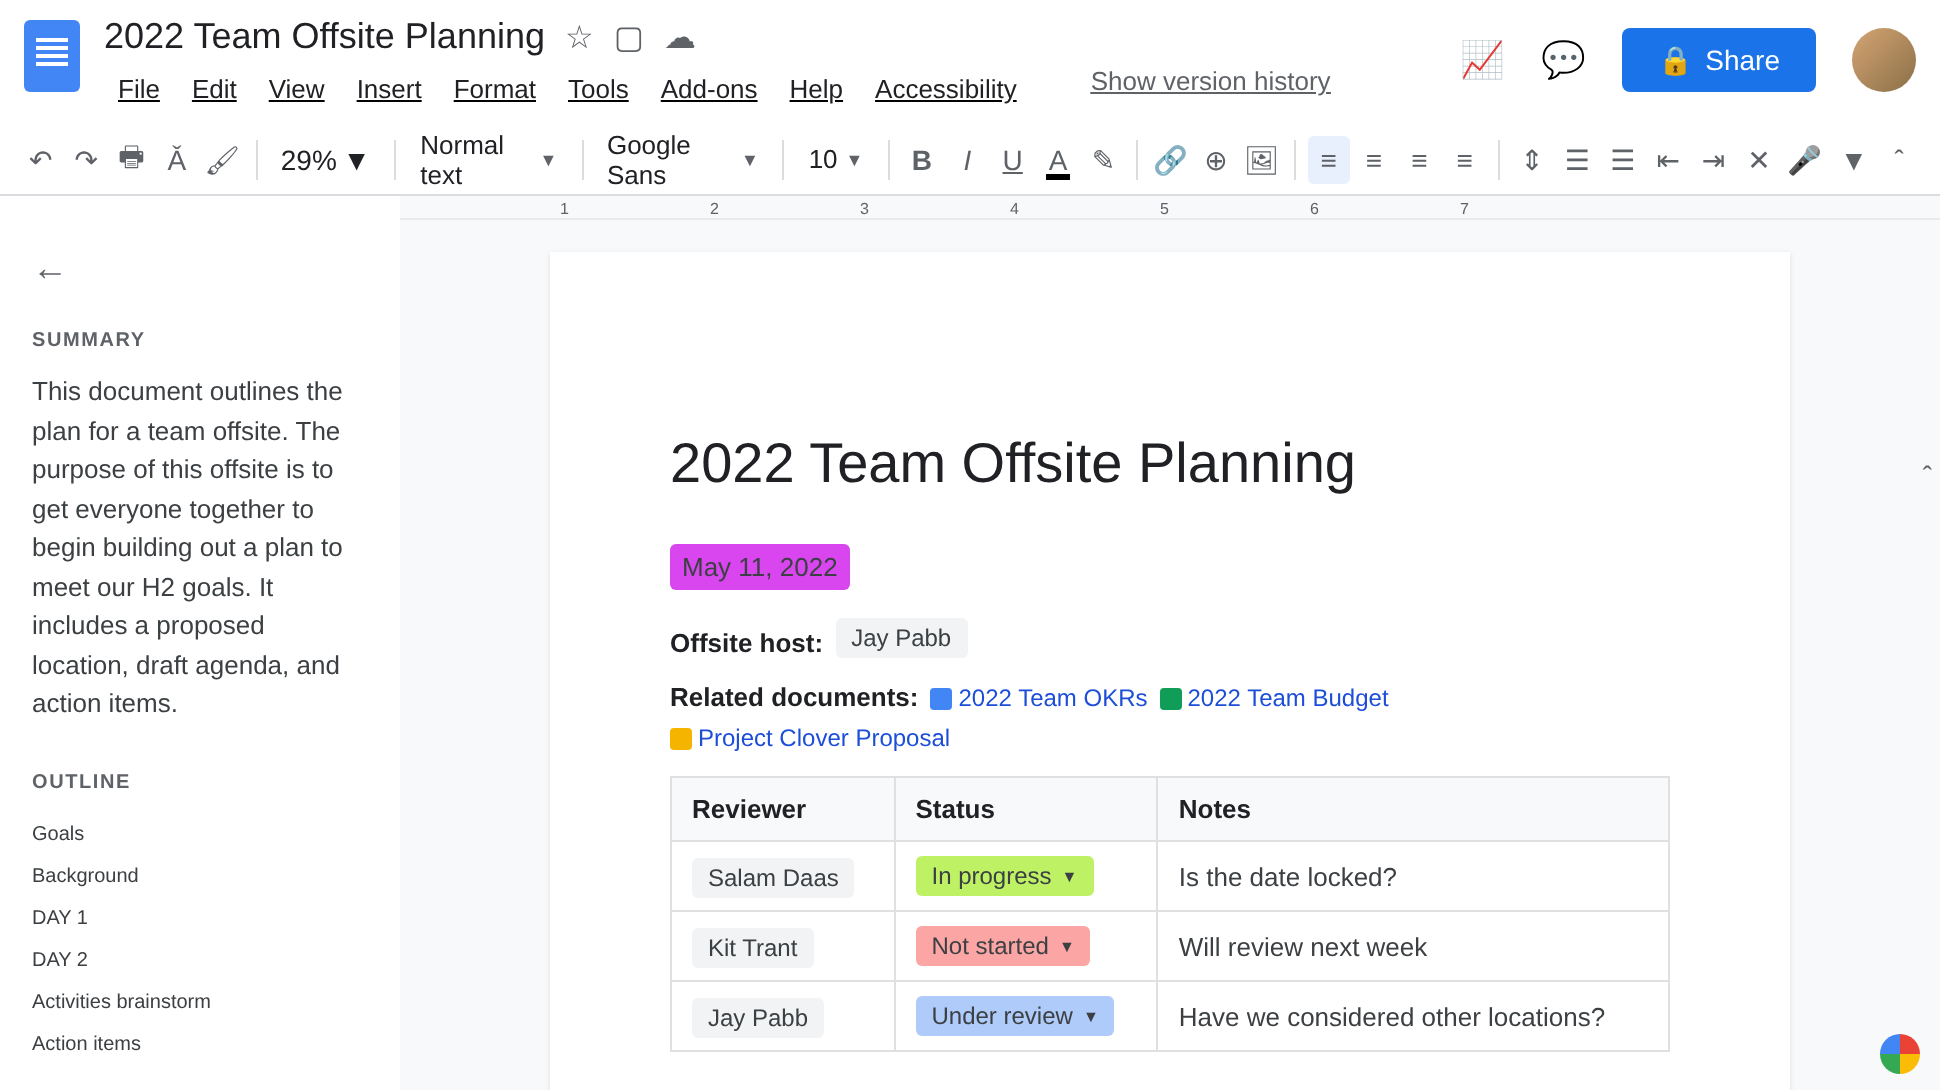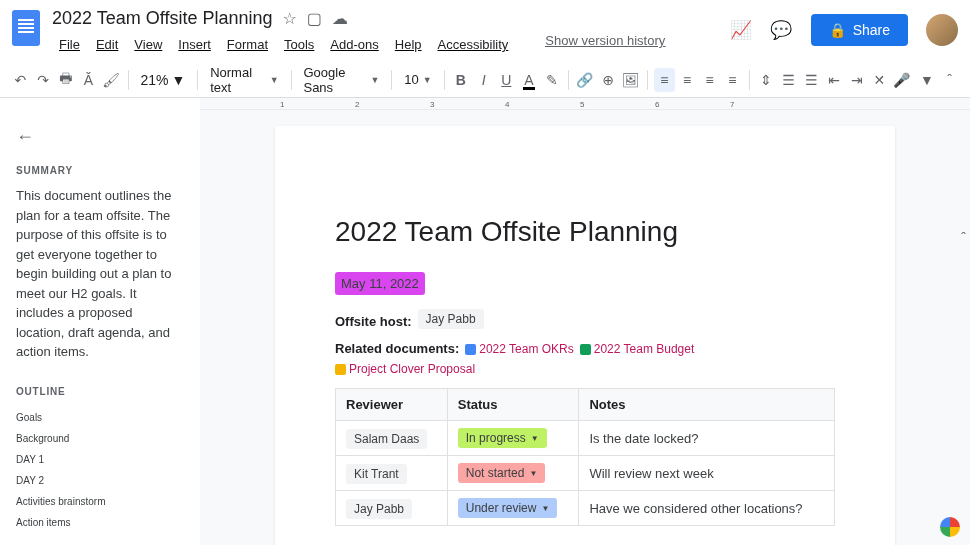--- a/index.html
+++ b/index.html
@@ -107,7 +107,7 @@
   <span class="tb-icon">🖌</span>
   <div class="tb-sep"></div>
   <span class="zoom">
-      <span>21%</span>
+      <span>29%</span>
       <span class="arr">▼</span>
     </span>
   <div class="tb-sep"></div>

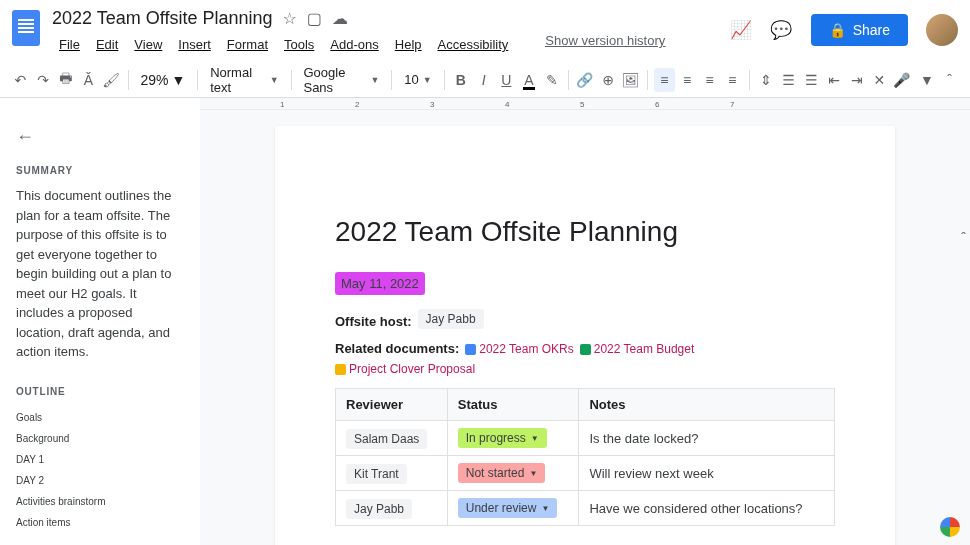--- a/index.html
+++ b/index.html
@@ -51,7 +51,7 @@
 .field-row { font-size: 13px; color: #202124; margin-bottom: 12px; display: flex; flex-wrap: wrap; align-items: flex-end; gap: 6px; }
 .field-label { font-weight: 600; }
 .person-chip { background: #f1f3f4; padding: 3px 8px; border-radius: 3px; font-size: 12px; color: #3c4043; }
-.doc-chip { font-size: 12px; color: #be185d; display: inline-flex; align-items: center; gap: 3px; }
+.doc-chip { font-size: 12px; color: #1d4ed8; display: inline-flex; align-items: center; gap: 3px; }
 .doc-chip-icon { width: 11px; height: 11px; border-radius: 2px; display: inline-block; }
 
 .review-table { width: 100%; border-collapse: collapse; margin-top: 6px; font-size: 13px; }

